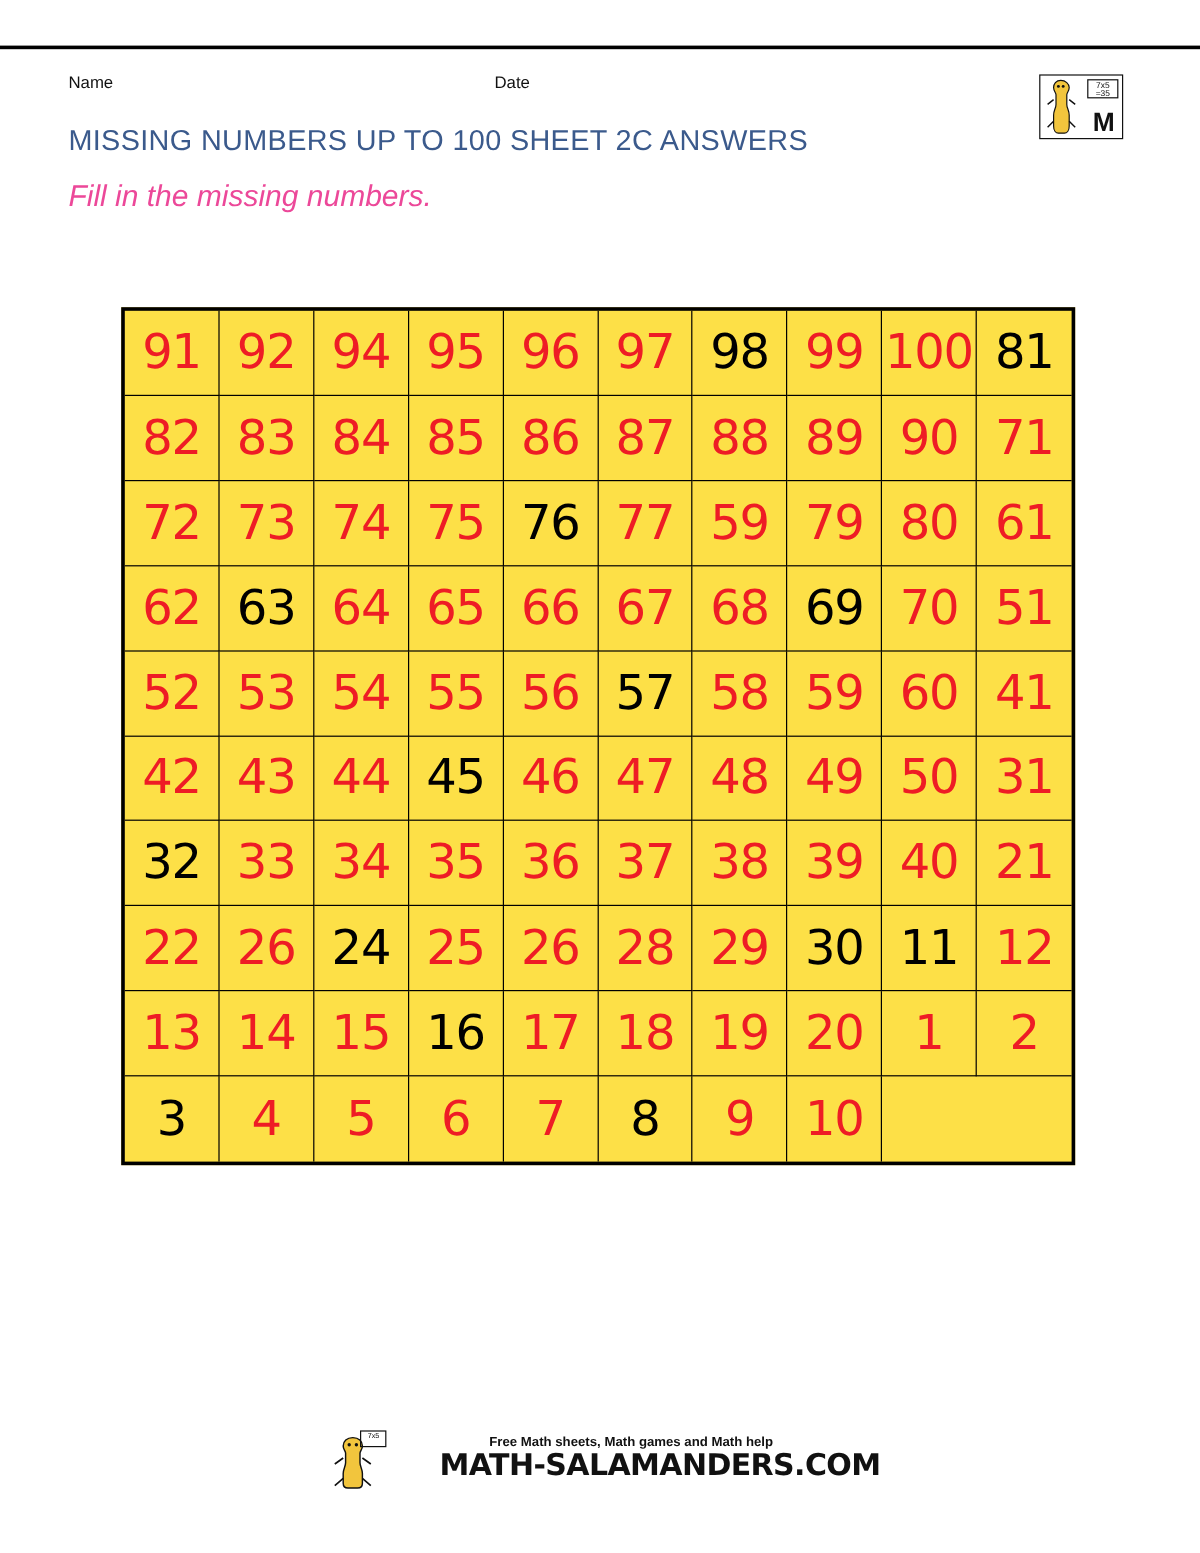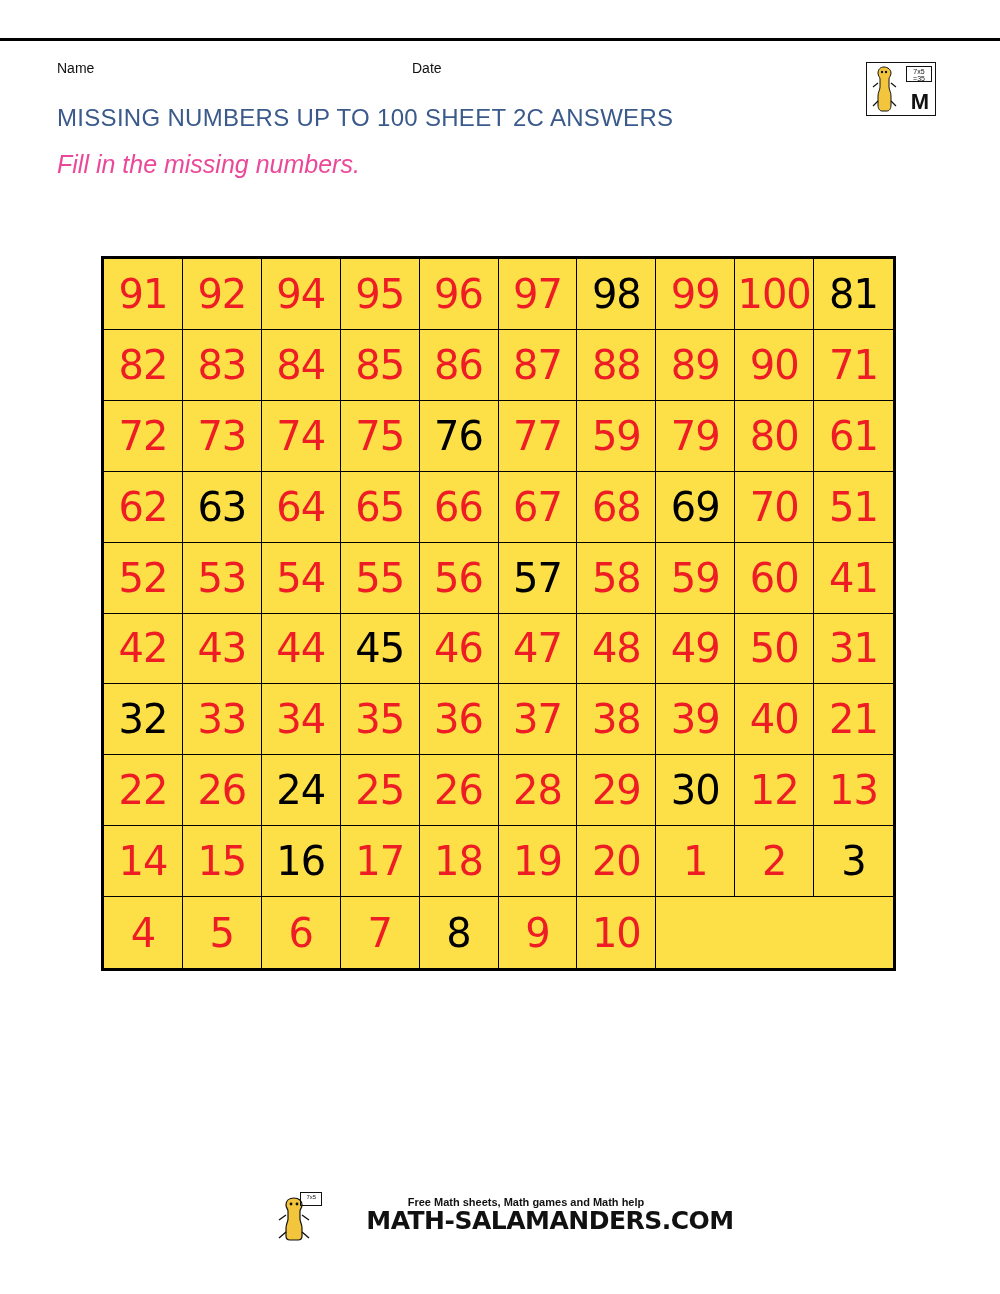--- a/index.html
+++ b/index.html
@@ -300,6 +300,7 @@
       <div class="cell answer">28</div>
       <div class="cell answer">29</div>
       <div class="cell given">30</div>
+      <div class="cell given">11</div>
       <div class="cell answer">12</div>
       <div class="cell answer">13</div>
       <div class="cell answer">14</div>

